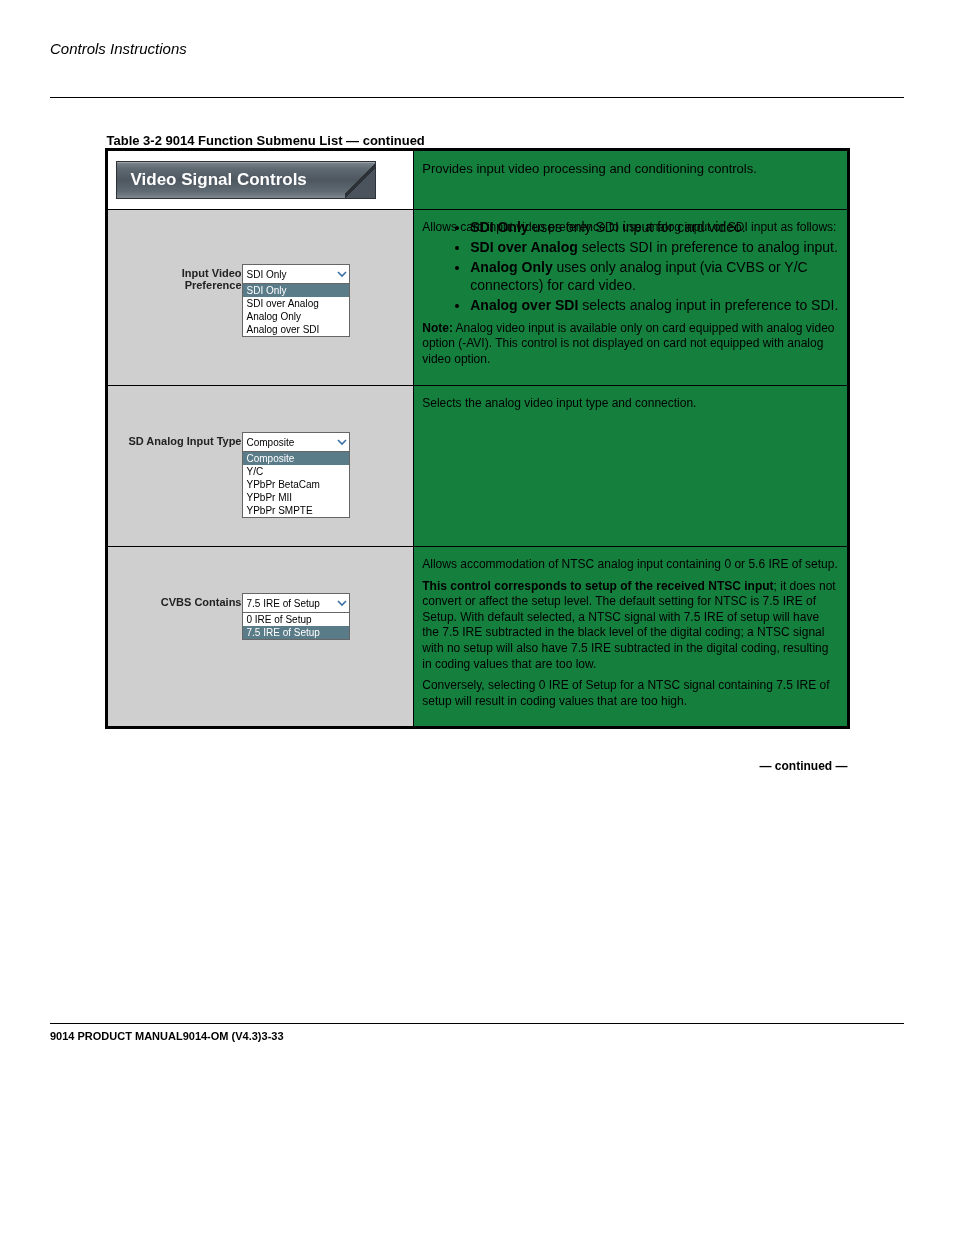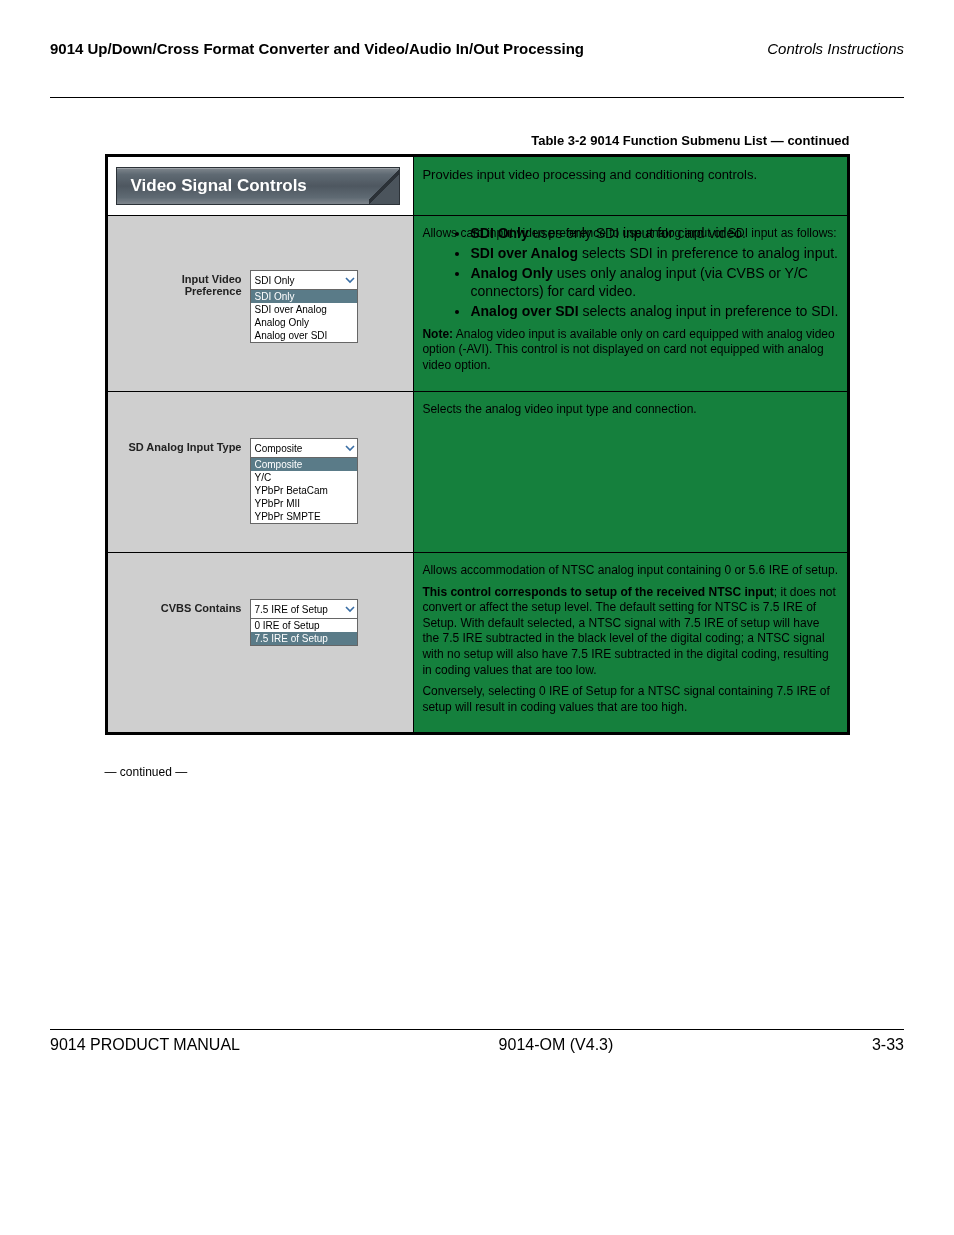--- a/index.html
+++ b/index.html
@@ -127,7 +127,6 @@
 <body>
 
 <div class="header-row">
-  <span class="header-left">9014 Up/Down/Cross Format Converter and Video/Audio In/Out Processing</span>
   <span class="header-right">Controls Instructions</span>
 </div>
 <div class="header-rule"></div>

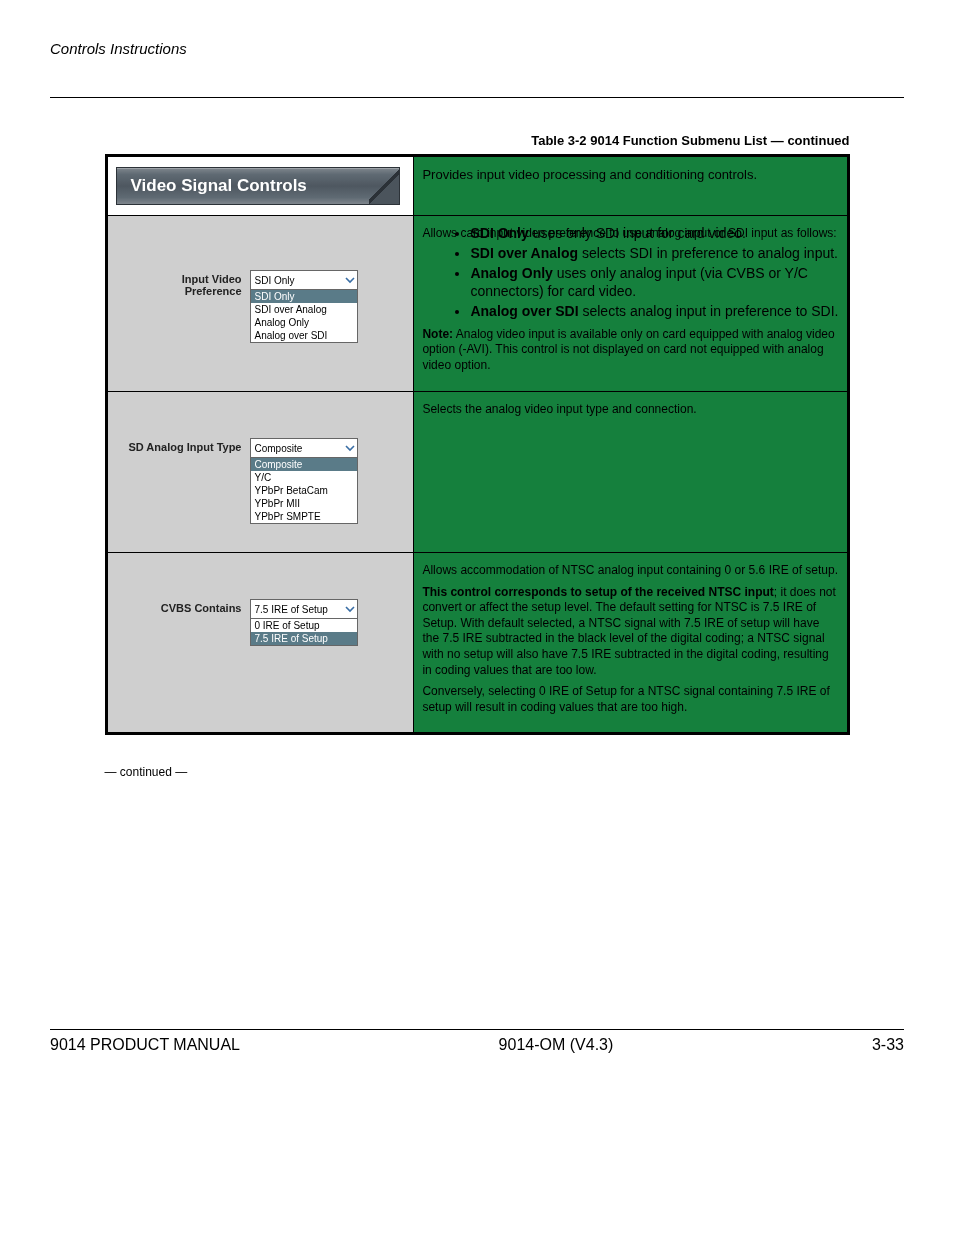--- a/index.html
+++ b/index.html
@@ -131,7 +131,7 @@
 </div>
 <div class="header-rule"></div>
 
-<div class="table-caption" style="width:745px;margin:0 auto 6px auto;text-align:right;padding-left:2px;">Table 3-2     9014 Function Submenu List — continued</div>
+<div class="table-caption" style="width:745px;margin:0 auto 0 auto;text-align:left;padding-left:2px;">Table 3-2     9014 Function Submenu List — continued</div>
 
 <table class="main-table">
 

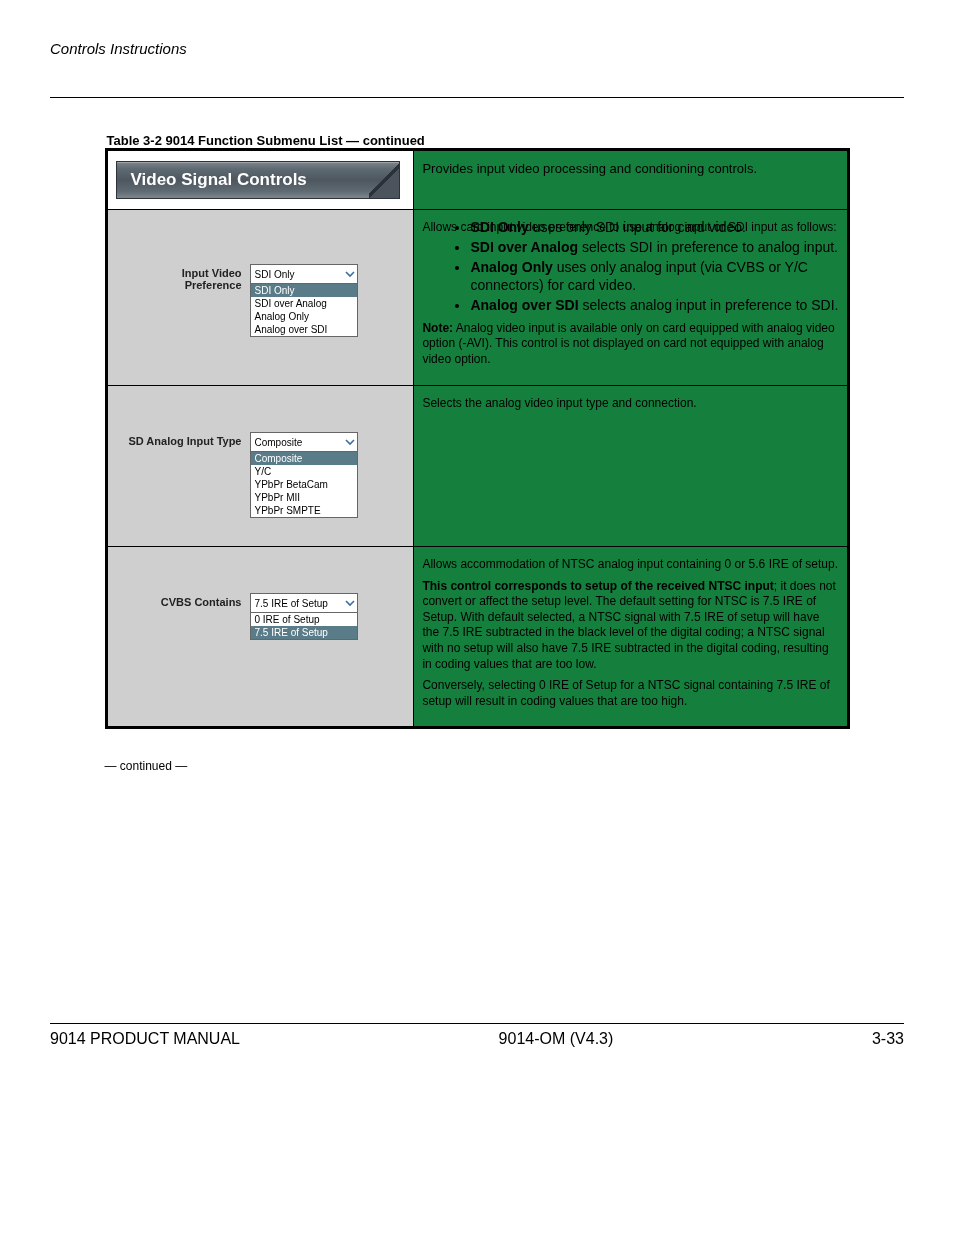--- a/index.html
+++ b/index.html
@@ -44,7 +44,7 @@
   
   .banner-cell { background: #fff; padding: 14px 18px 14px 14px; }
   .banner {
-    width: 284px;
+    width: 260px;
     height: 38px;
     position: relative;
     background: linear-gradient(#7f868d 0%, #5f6a73 18%, #4e5760 50%, #5f6a73 82%, #7f868d 100%);

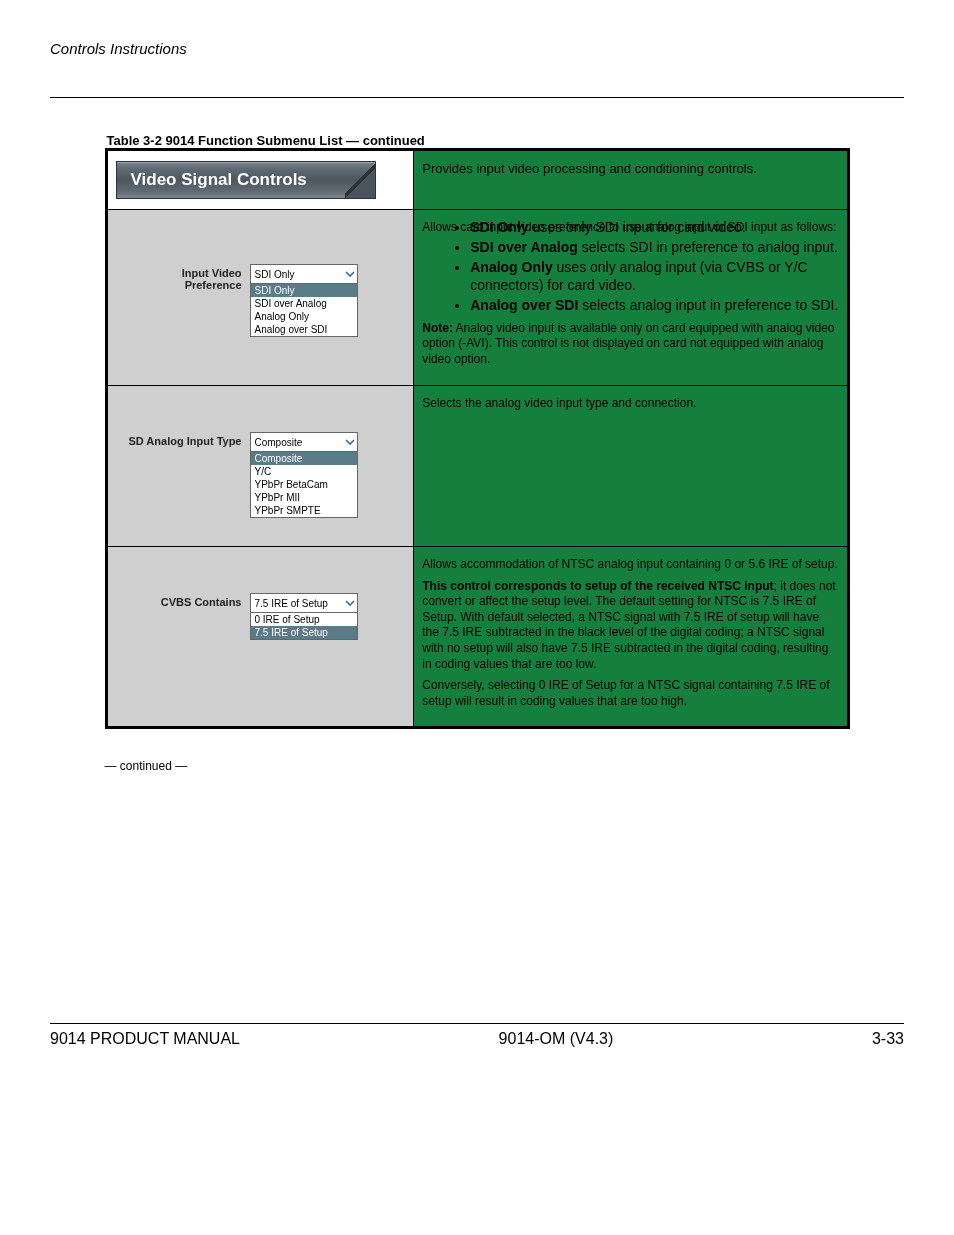--- a/index.html
+++ b/index.html
@@ -68,7 +68,6 @@
   .ctrl {
     display: flex;
     padding: 18px 6px 6px 6px;
-    gap: 8px;
   }
   .ctrl-label {
     width: 118px;

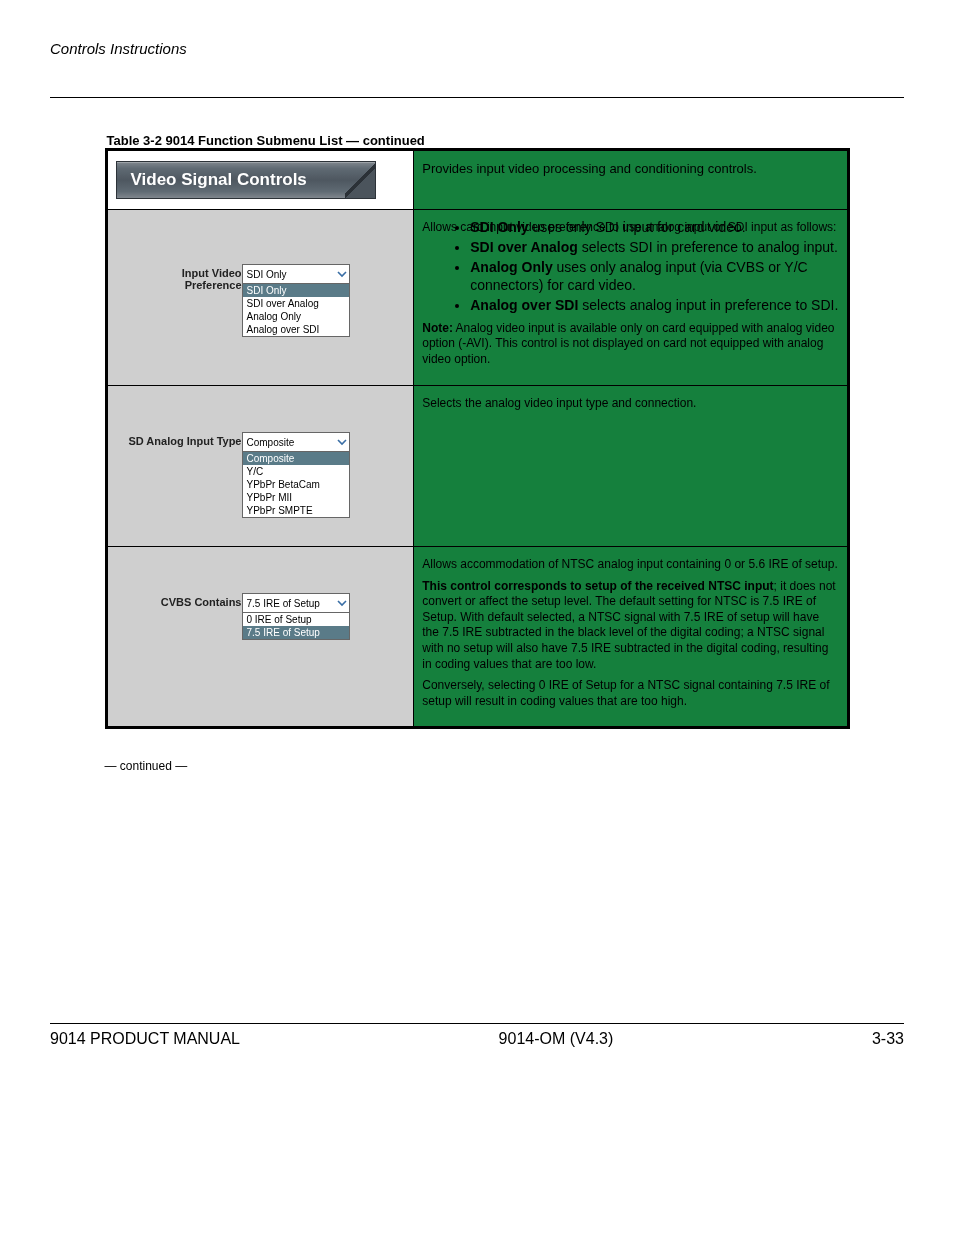--- a/index.html
+++ b/index.html
@@ -107,7 +107,8 @@
   .small-note { font-size: 12px; margin-top: 6px; }
   
   .continued {
-    font-weight: normal;
+    text-align: right;
+    font-weight: bold;
     font-size: 12px;
     width: 745px;
     margin: 0 auto 100px auto;

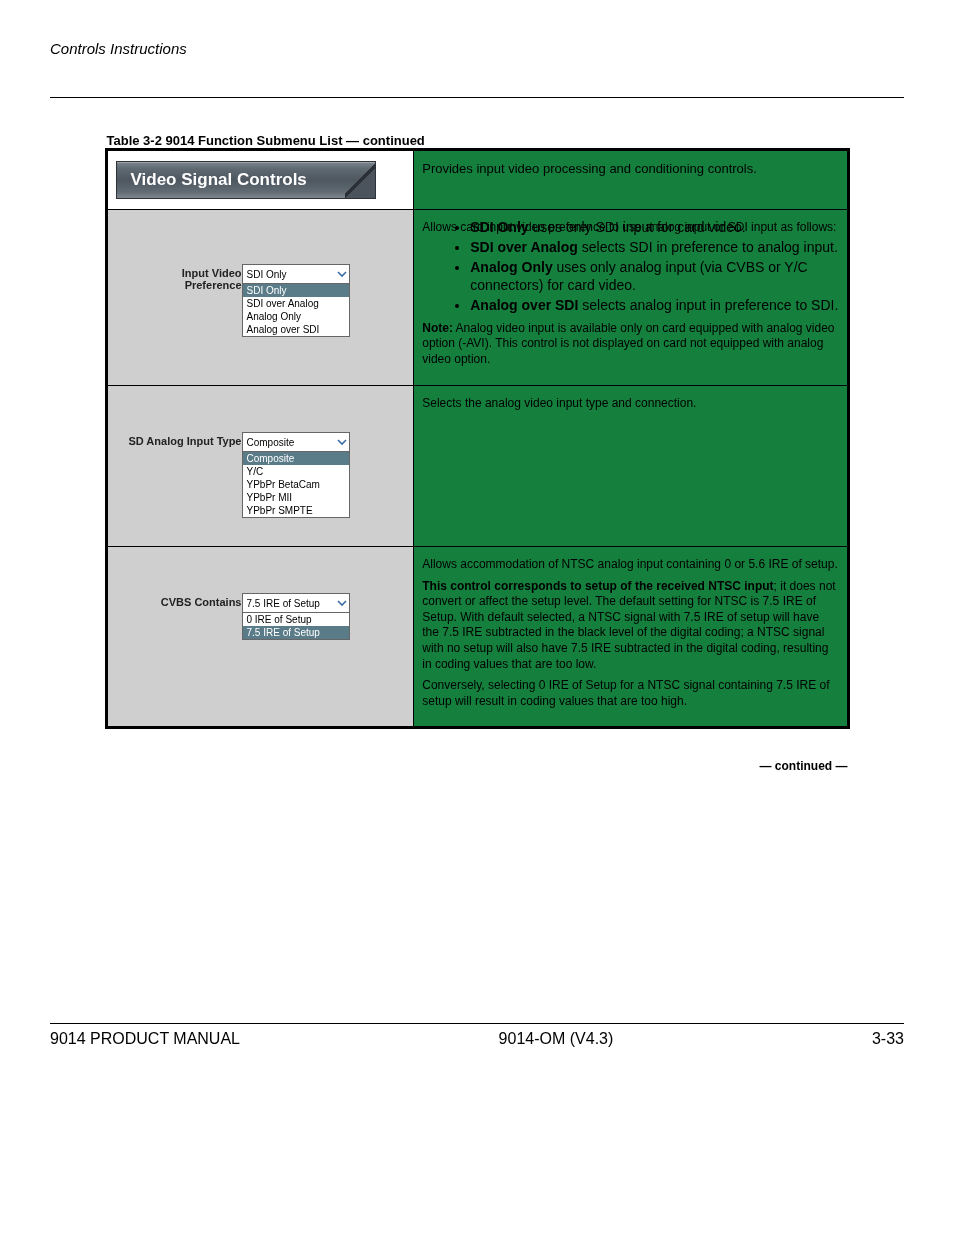--- a/index.html
+++ b/index.html
@@ -118,9 +118,9 @@
   .footer-rule { border-top: 1px solid #000; margin-top: 250px; }
   .footer-row {
     display: flex;
-    justify-content: space-between;
-    font-size: 16px;
+    font-size: 11px;
     padding-top: 6px;
+    font-weight: bold;
   }
 </style>
 </head>

